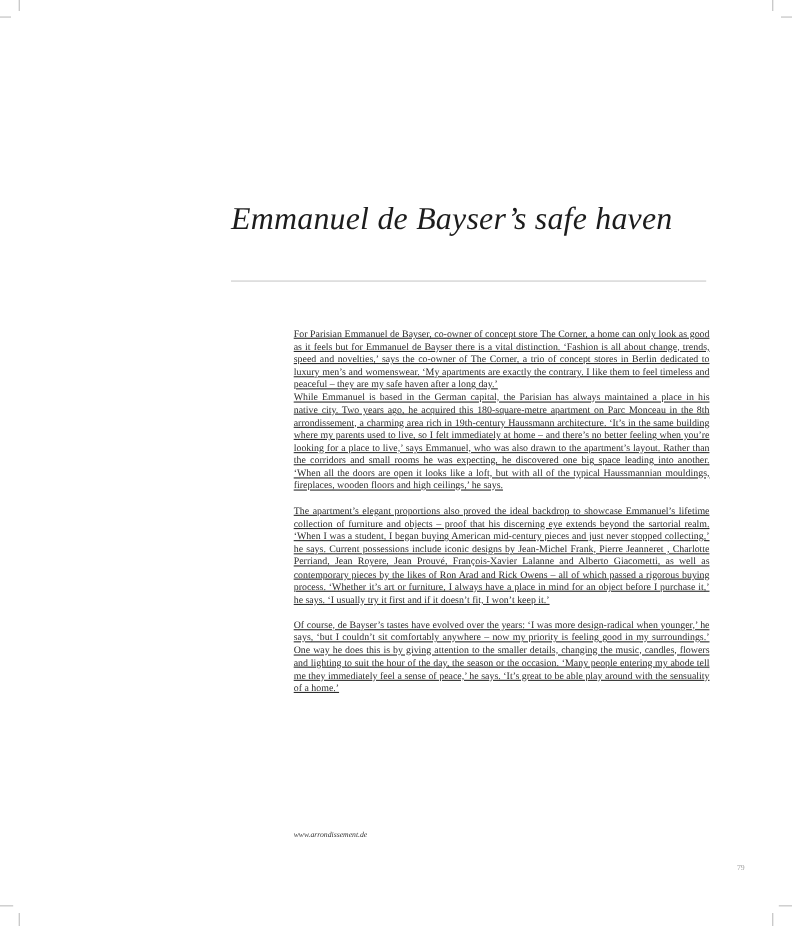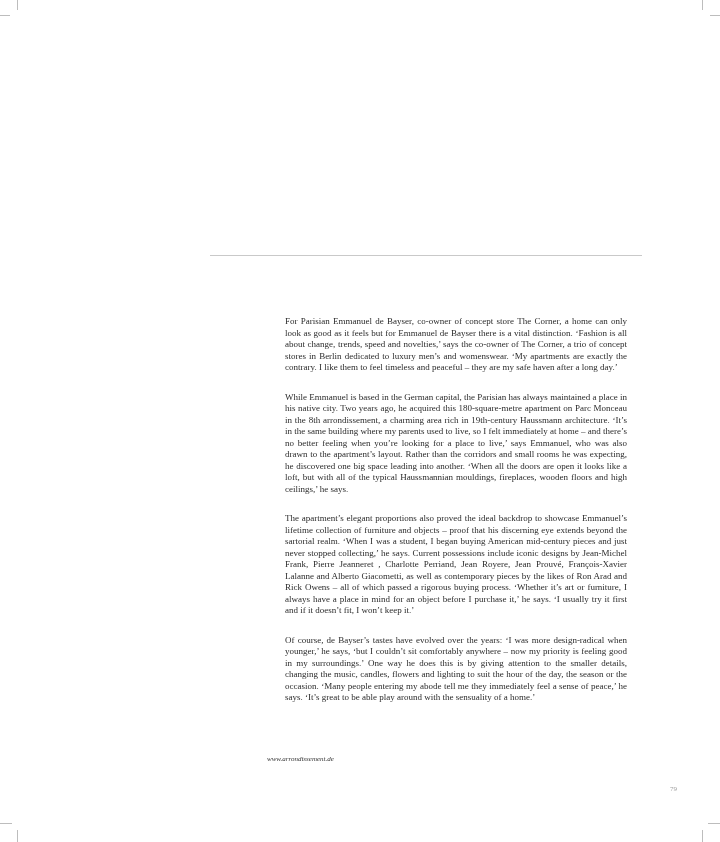--- a/index.html
+++ b/index.html
@@ -103,6 +103,7 @@
   <span class="crop-mark cm-br-h"></span>
   <span class="crop-mark cm-br-v"></span>
 
+  <h1 class="title">Emmanuel de Bayser’s safe haven</h1>
 
   <div class="rule"></div>
 

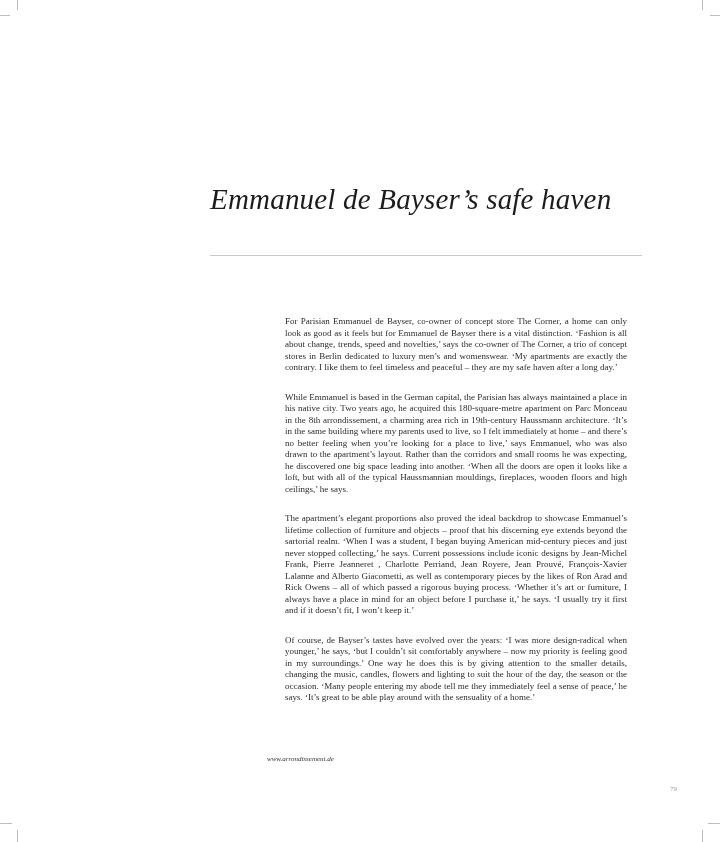--- a/index.html
+++ b/index.html
@@ -65,7 +65,8 @@
     text-align: justify;
   }
   .body-col p {
-    margin: 18px;
+    margin: 0;
+    text-decoration: underline;
   }
   .body-col p.gap {
     margin-top: 11.5px;

